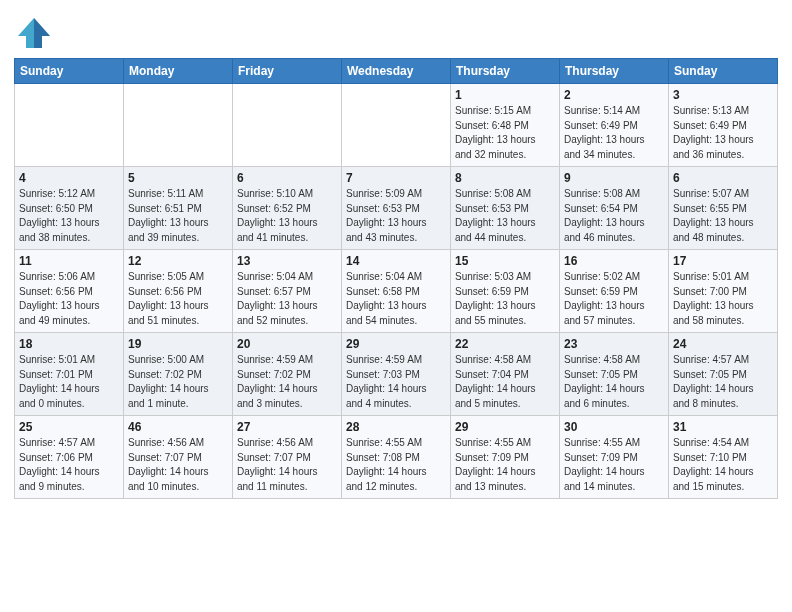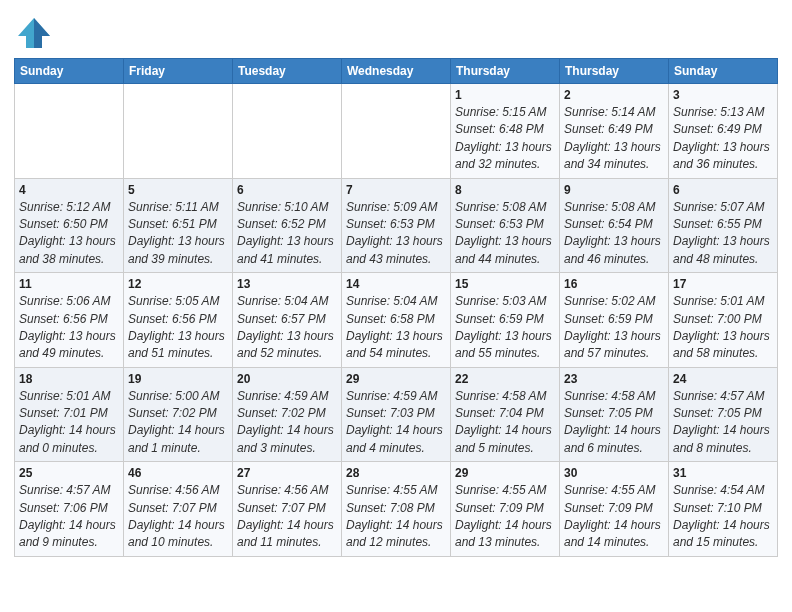--- a/index.html
+++ b/index.html
@@ -128,7 +128,7 @@
     <thead>
       <tr>
       <th>Sunday</th>
-          <th>Friday</th>
+          <th>Monday</th>
           <th>Tuesday</th>
           <th>Wednesday</th>
           <th>Thursday</th>

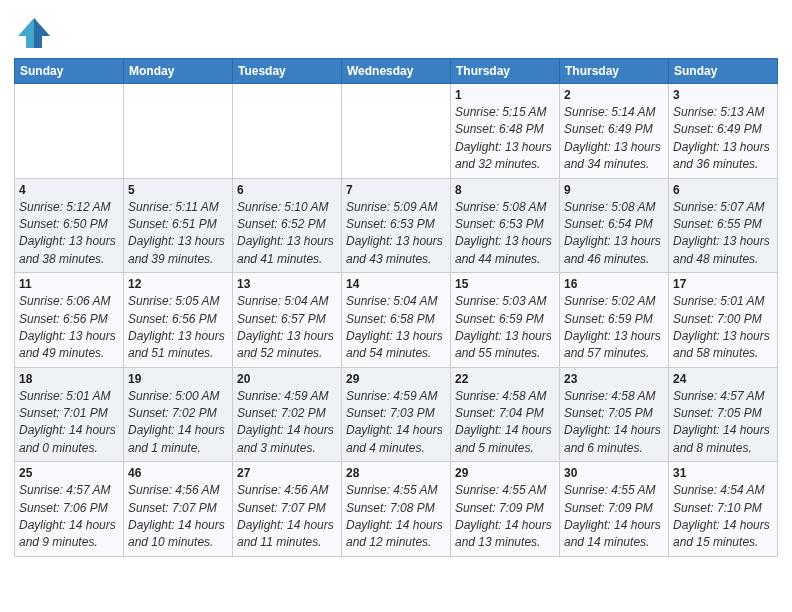--- a/index.html
+++ b/index.html
@@ -129,7 +129,7 @@
       <tr>
       <th>Sunday</th>
           <th>Monday</th>
-          <th>Tuesday</th>
+          <th>Friday</th>
           <th>Wednesday</th>
           <th>Thursday</th>
           <th>Thursday</th>

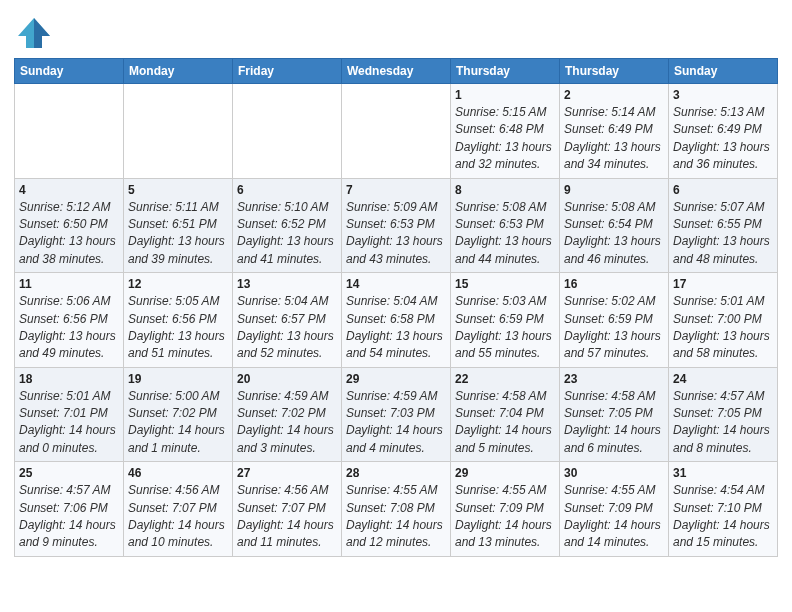--- a/index.html
+++ b/index.html
@@ -92,9 +92,8 @@
     }
     .day-info {
       color: #333;
-      font-size: 12px;
+      font-size: 10px;
       line-height: 1.45;
-      font-style: italic;
     }
     .empty-cell {
       background: #fff !important;

